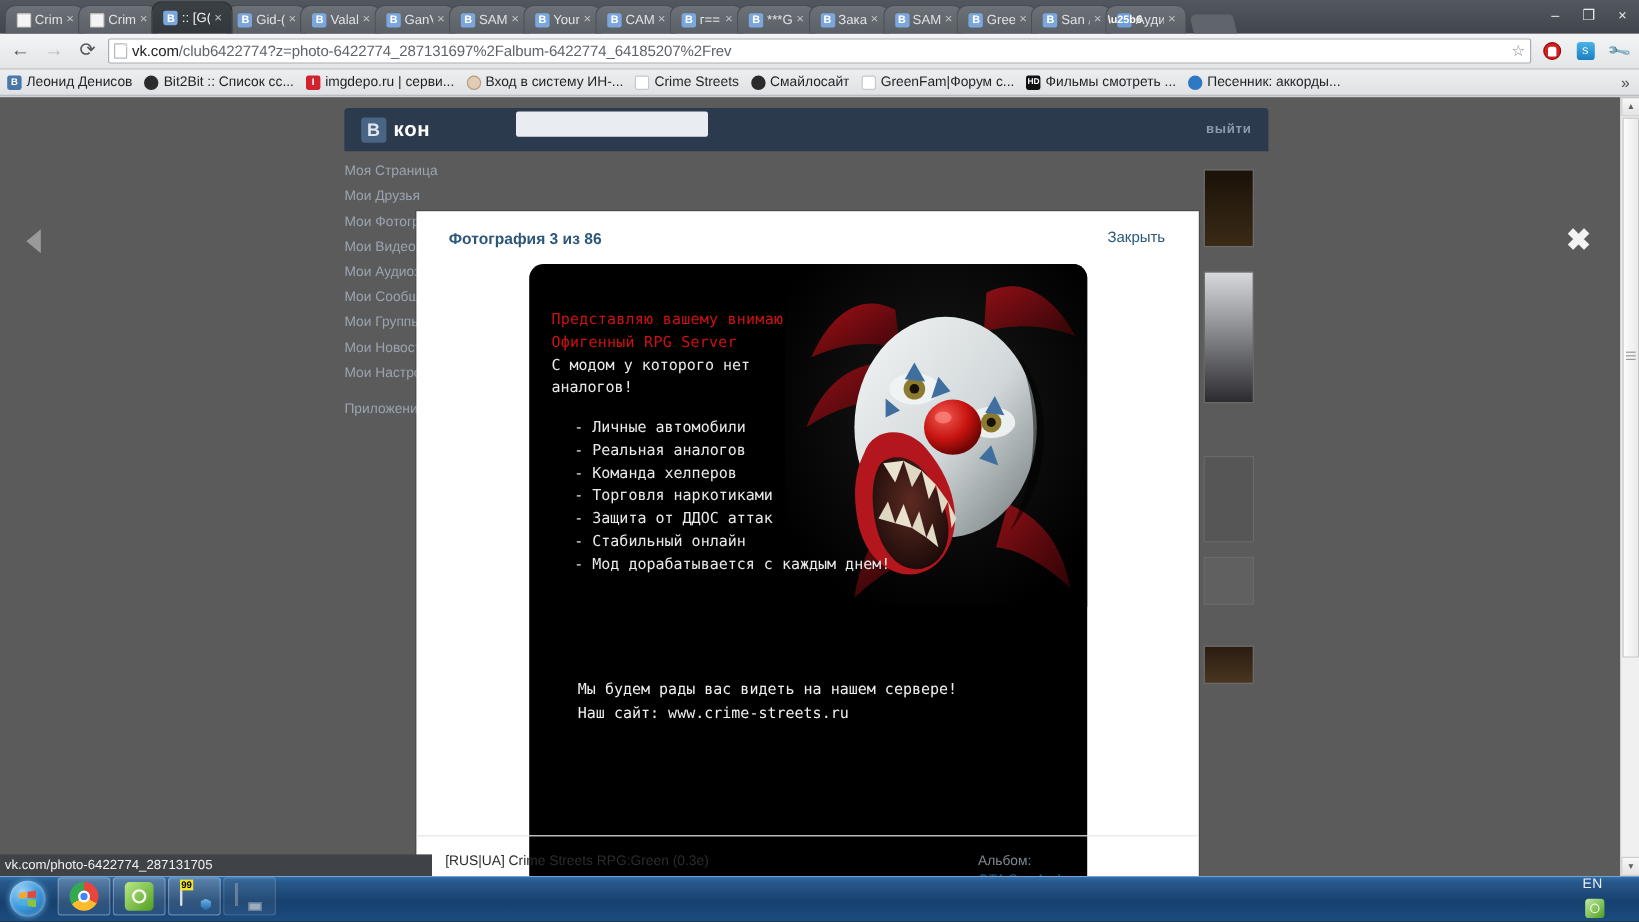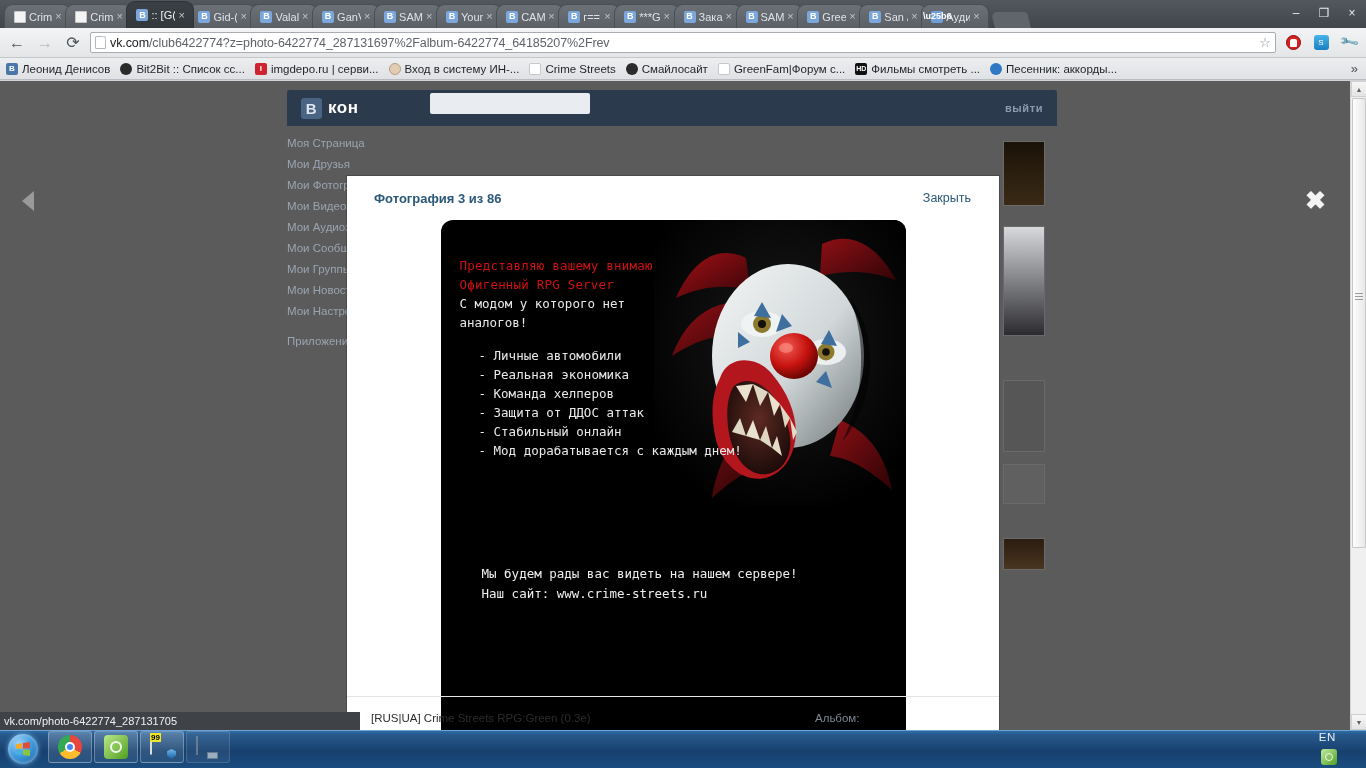--- a/index.html
+++ b/index.html
@@ -660,7 +660,7 @@
               <div class="ln">аналогов!</div>
               <div class="gap"></div>
               <div class="ln" style="padding-left:19px">- Личные автомобили</div>
-              <div class="ln" style="padding-left:19px">- Реальная экономика</div>
+              <div class="ln" style="padding-left:19px">- Реальная аналогов</div>
               <div class="ln" style="padding-left:19px">- Команда хелперов</div>
               <div class="ln" style="padding-left:19px">- Защита от ДДОС аттак</div>
               <div class="ln" style="padding-left:19px">- Стабильный онлайн</div>

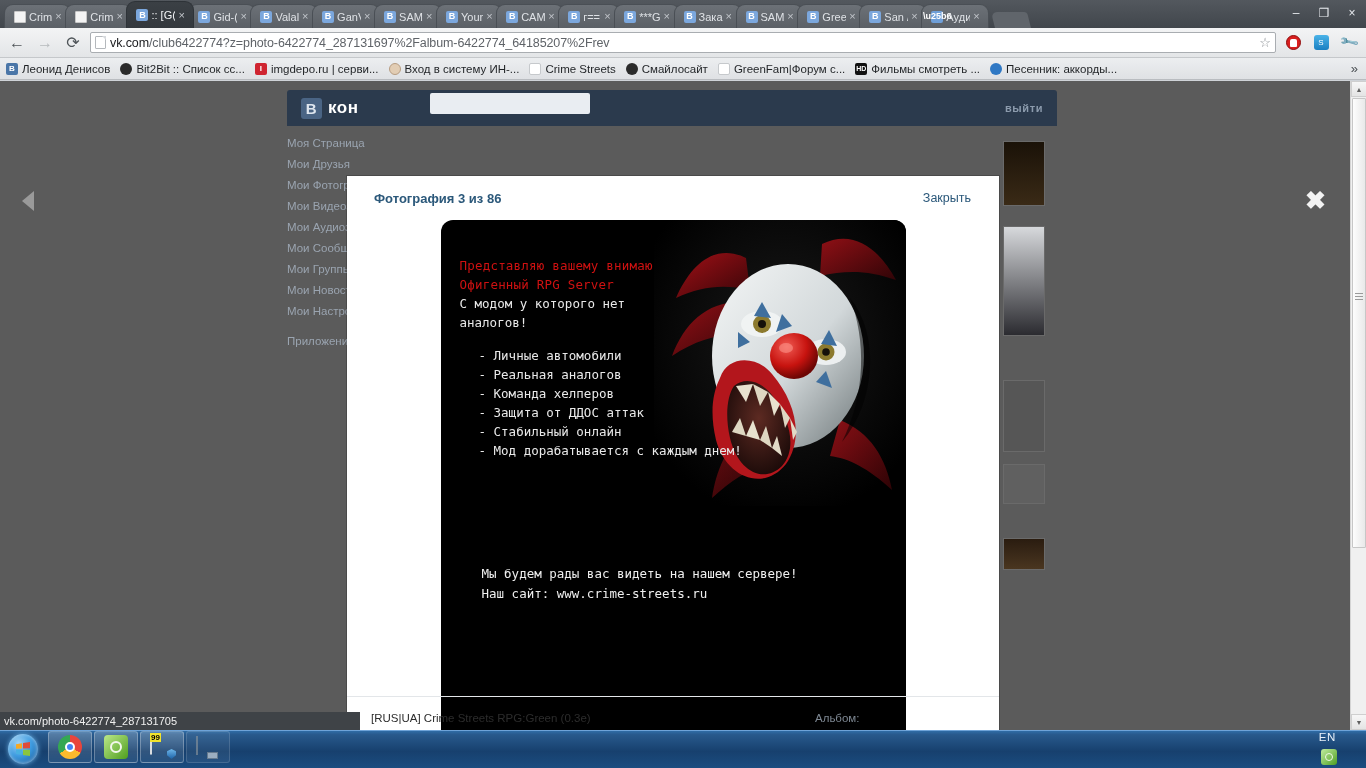--- a/index.html
+++ b/index.html
@@ -662,6 +662,7 @@
               <div class="ln" style="padding-left:19px">- Личные автомобили</div>
               <div class="ln" style="padding-left:19px">- Реальная аналогов</div>
               <div class="ln" style="padding-left:19px">- Команда хелперов</div>
+              <div class="ln" style="padding-left:19px">- Торговля наркотиками</div>
               <div class="ln" style="padding-left:19px">- Защита от ДДОС аттак</div>
               <div class="ln" style="padding-left:19px">- Стабильный онлайн</div>
               <div class="ln" style="padding-left:19px">- Мод дорабатывается с каждым днем!</div>

